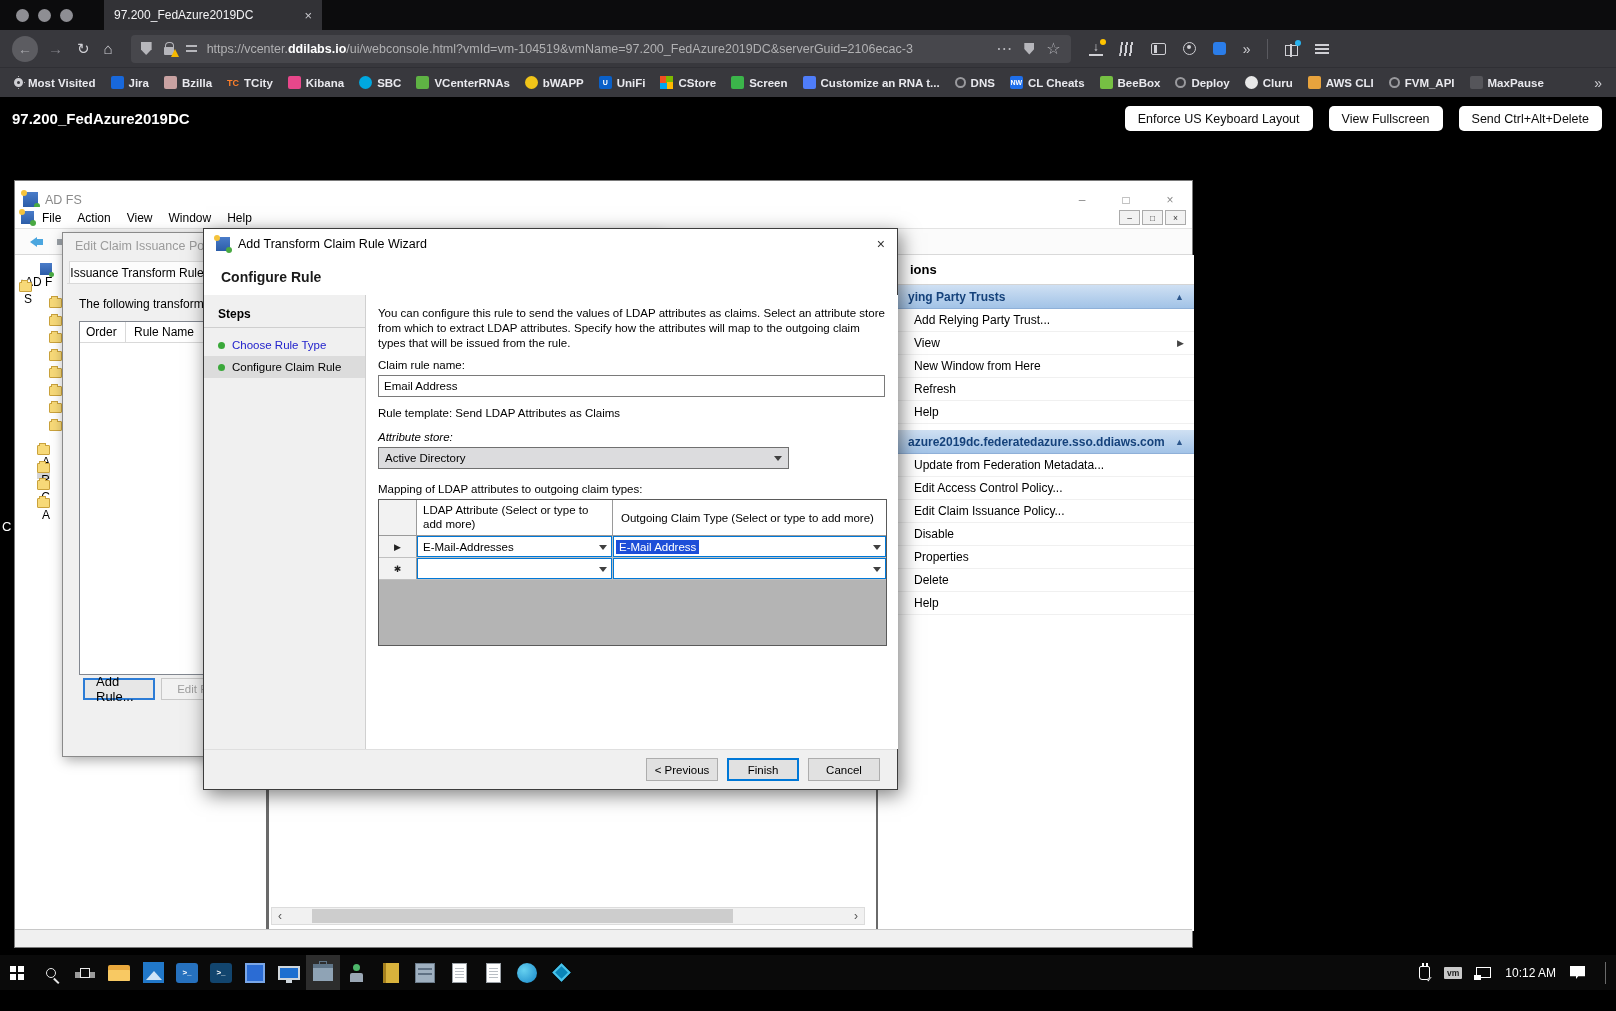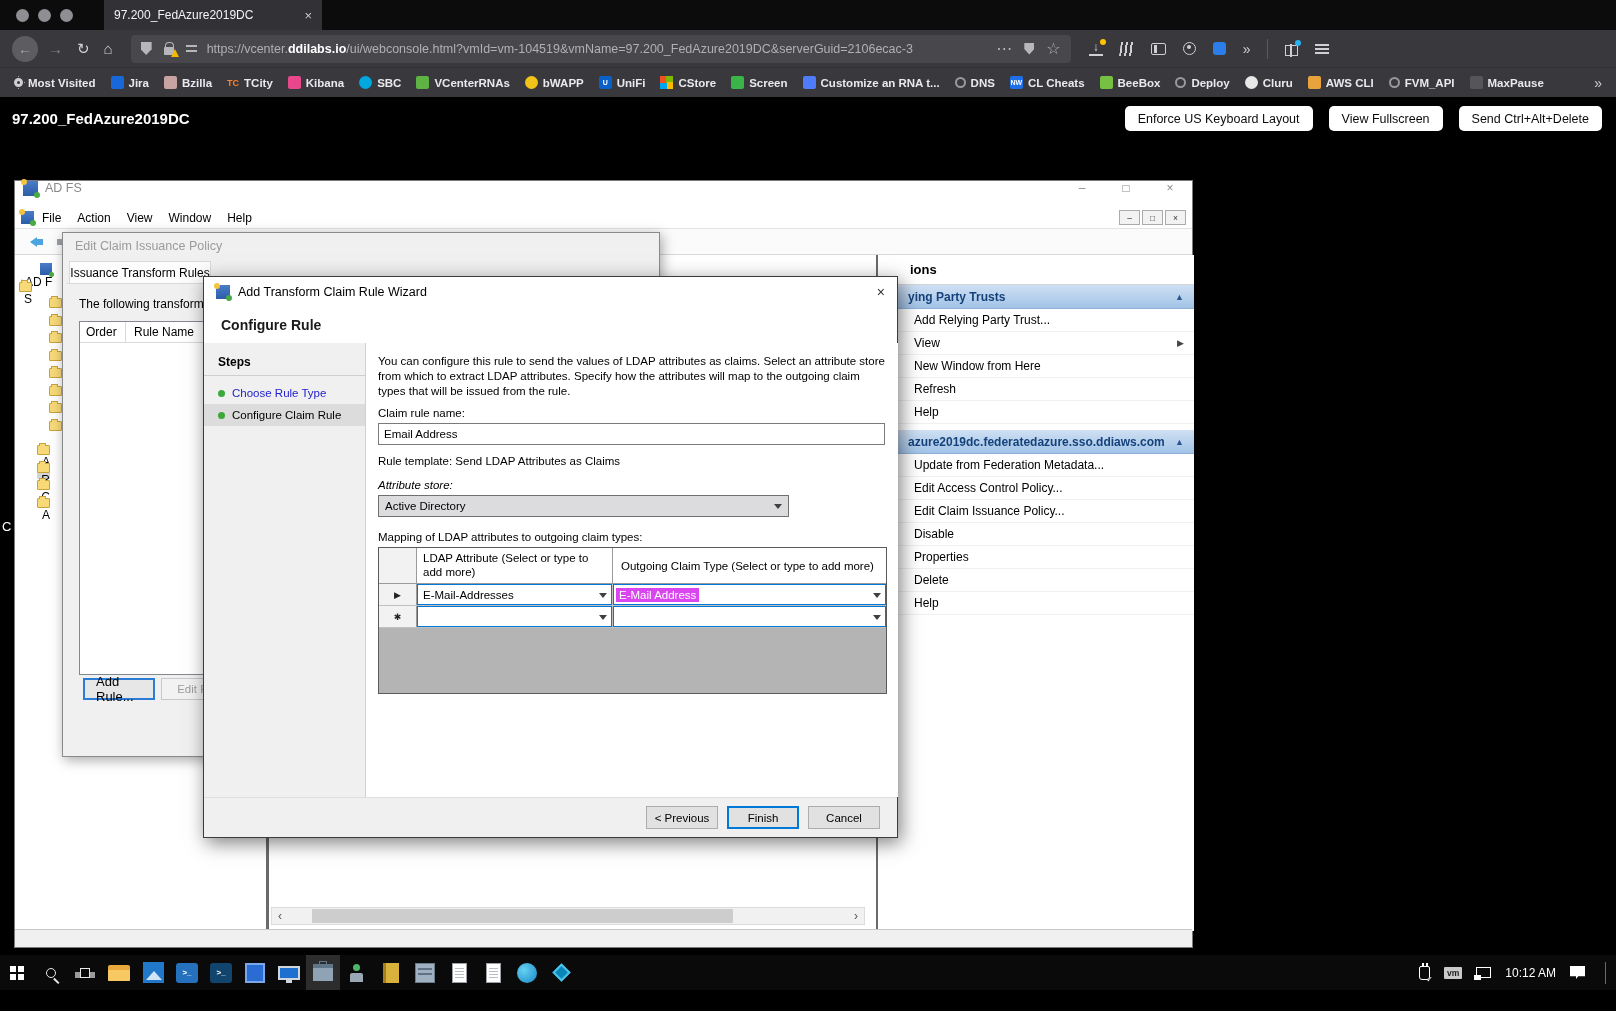--- a/index.html
+++ b/index.html
@@ -69,7 +69,7 @@
 
   
   .mmc { position:absolute; left:14px; top:180px; width:1179px; height:768px; background:#f0f0f0; border:1px solid #7a7a7a; z-index:1; }
-  .mmc-titlebar { position:absolute; left:0; top:0; right:0; height:26px; background:#fff; display:flex; align-items:flex-start; padding-left:8px; }
+  .mmc-titlebar { position:absolute; left:0; top:0; right:0; height:26px; background:#fff; display:flex; align-items:flex-end; padding-left:8px; }
   .mmc-titlebar .t { color:#8a8a8a; font-size:12.5px; margin-left:7px; flex:1; }
   .mmc-titlebar .wb { width:44px; text-align:center; color:#8b8b8b; font-size:12px; }
   .adfs-ic { width:15px; height:15px; background:linear-gradient(#4a7cc9,#2c5da8); position:relative; flex:none; }

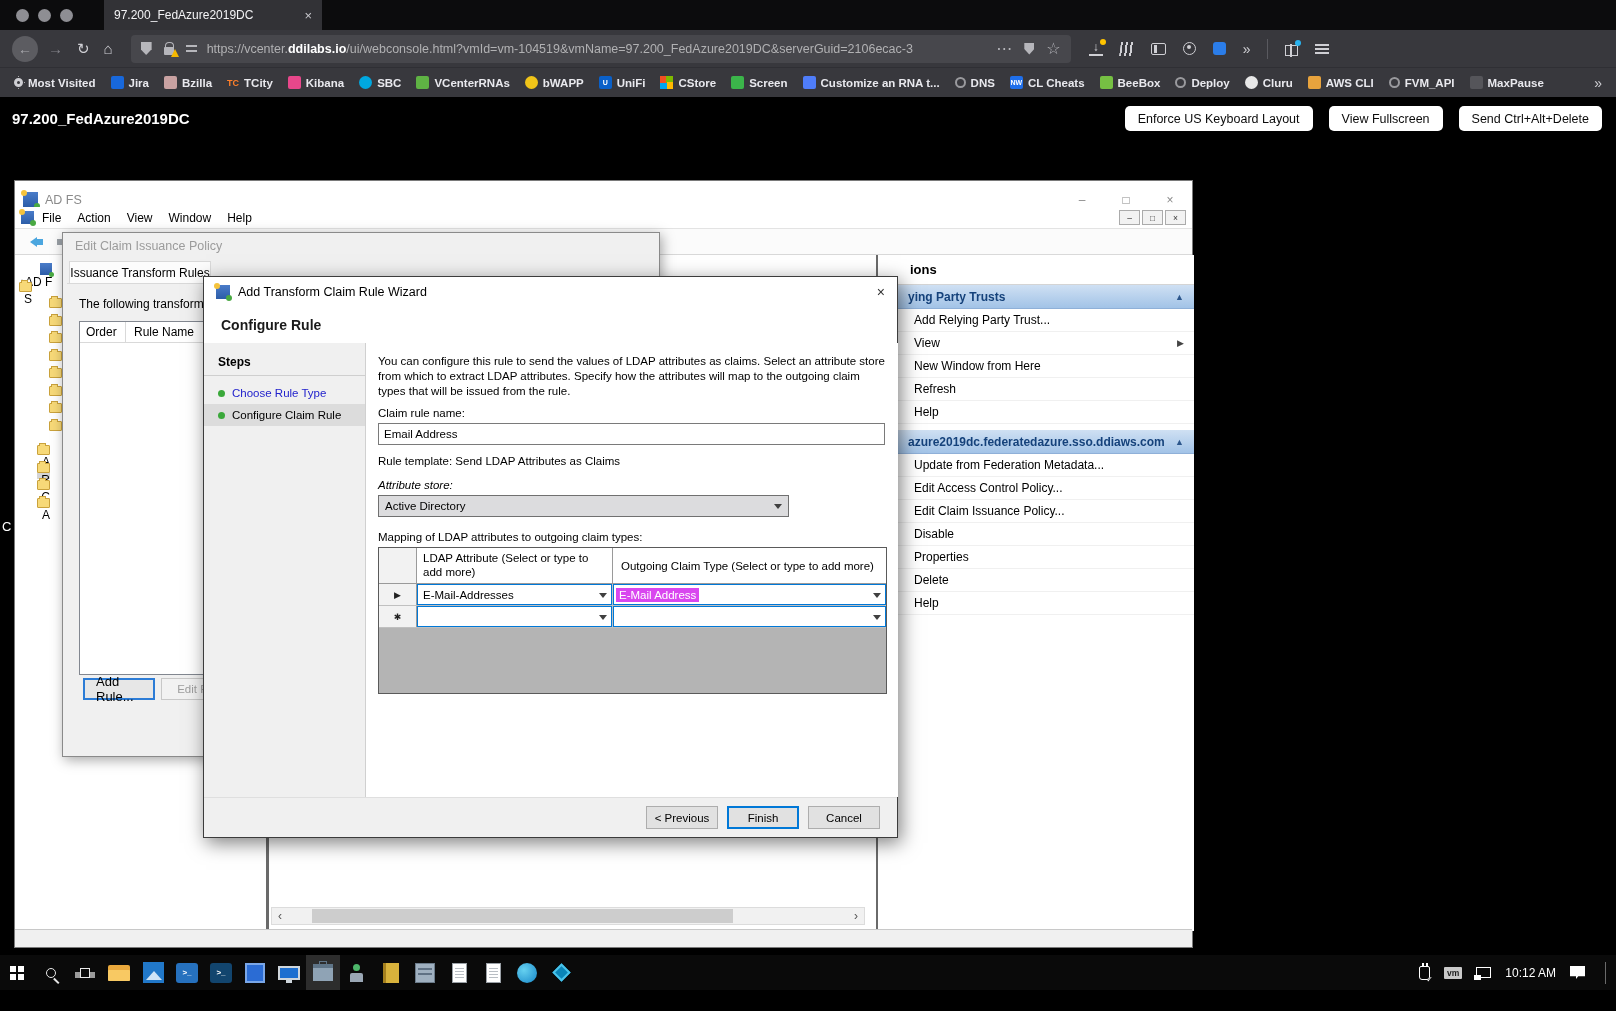--- a/index.html
+++ b/index.html
@@ -126,7 +126,7 @@
   .ed-btn.edit { left:98px; width:70px; border:1px solid #c8c8c8; background:#f2f2f2; color:#9f9f9f; font-size:11.5px; display:flex; align-items:center; justify-content:center; }
 
   
-  .wizard { position:absolute; left:203px; top:228px; width:695px; height:562px; background:#f0f0f0; border:1px solid #3c3c3c; z-index:10; box-shadow:3px 5px 18px rgba(0,0,0,0.5);margin-top:48px; }
+  .wizard { position:absolute; left:203px; top:228px; width:695px; height:562px; background:#f0f0f0; border:1px solid #3c3c3c; z-index:10; box-shadow:3px 5px 18px rgba(0,0,0,0.5); }
   .wiz-title { position:absolute; left:0; top:0; right:0; height:30px; background:#fff; display:flex; align-items:center; padding:0 12px; }
   .wiz-title .t { font-size:12.5px; color:#000; margin-left:8px; flex:1; }
   .wiz-title .x { font-size:14px; color:#333; }

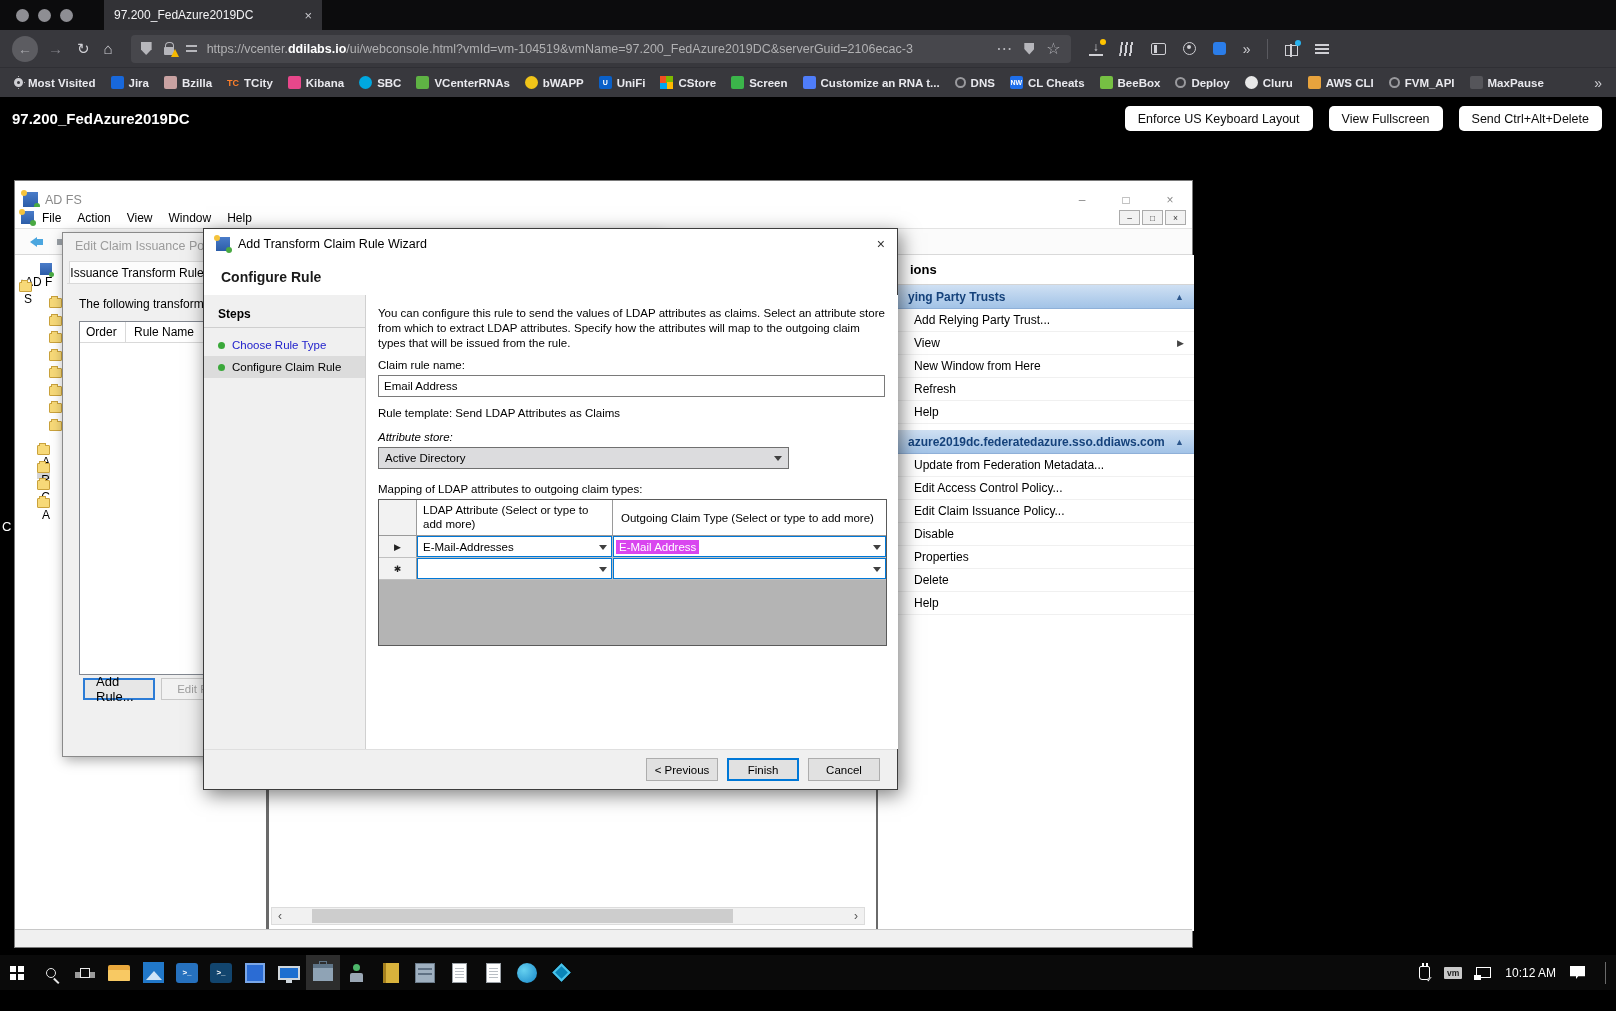--- a/index.html
+++ b/index.html
@@ -156,7 +156,7 @@
   .grow .gc2 { flex:1; padding:0; }
   .gcombo { height:100%; background:#fff; border:1px solid #0078d7; display:flex; align-items:center; font-size:11.5px; }
   .gcombo .txt { padding:1px 3px; margin-left:2px; white-space:nowrap; }
-  .gcombo .txt.sel { background:#d946ef; color:#fff; }
+  .gcombo .txt.sel { background:#1d4ed8; color:#fff; }
   .gcombo .dd { margin-left:auto; width:17px; display:flex; justify-content:center; }
   .gfill { flex:1; background:#b4b4b4; }
   .wiz-footer { position:absolute; left:0; bottom:0; right:0; height:40px; background:#f0f0f0; border-top:1px solid #dfdfdf; display:flex; align-items:center; justify-content:flex-end; gap:9px; padding-right:17px; }

